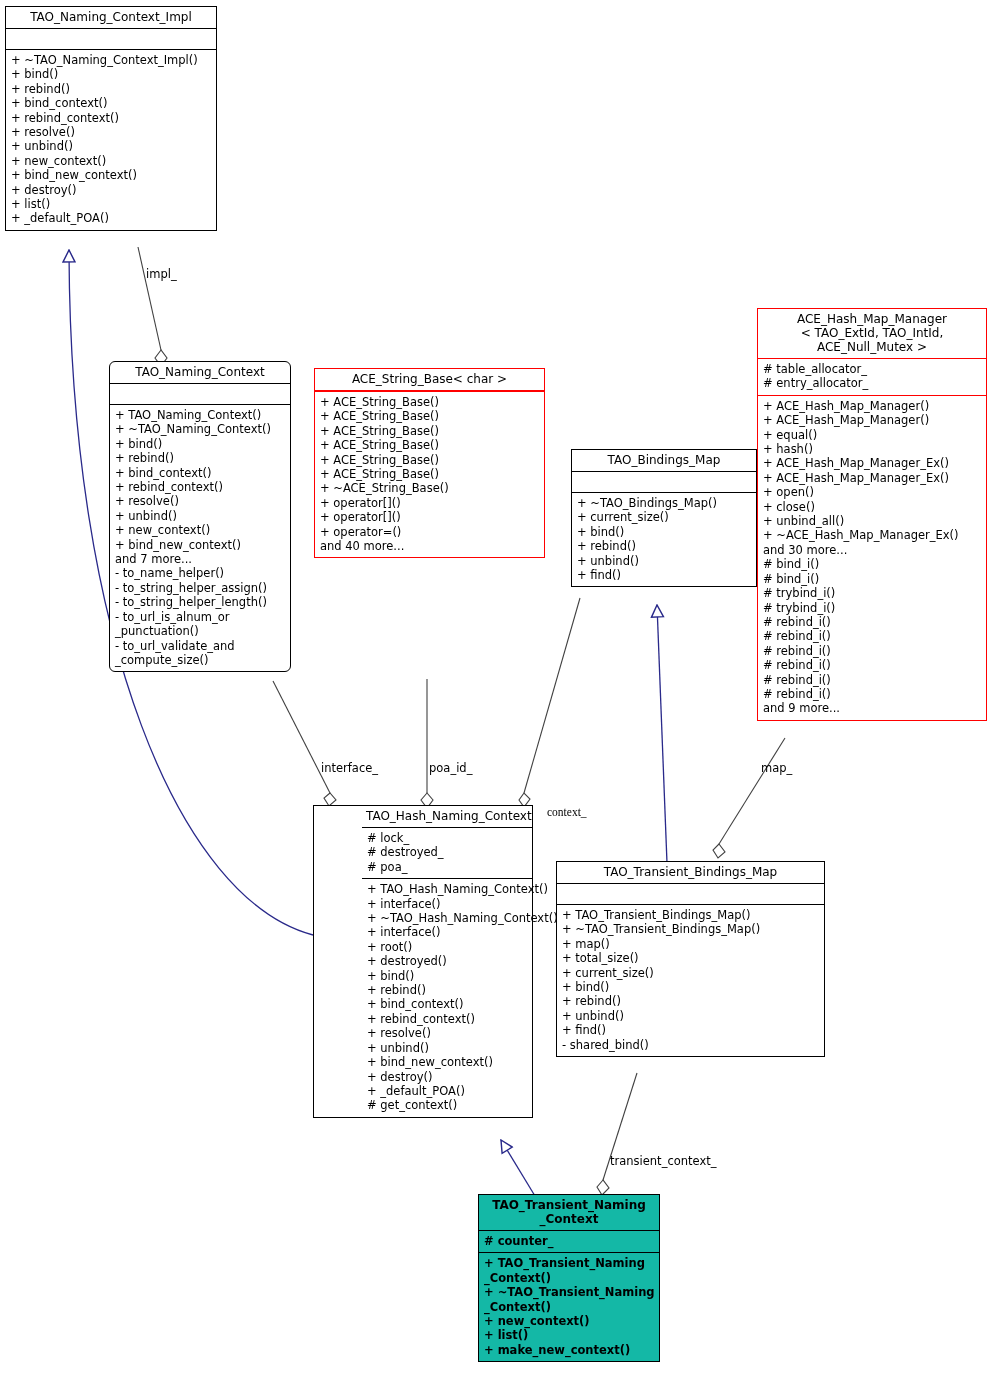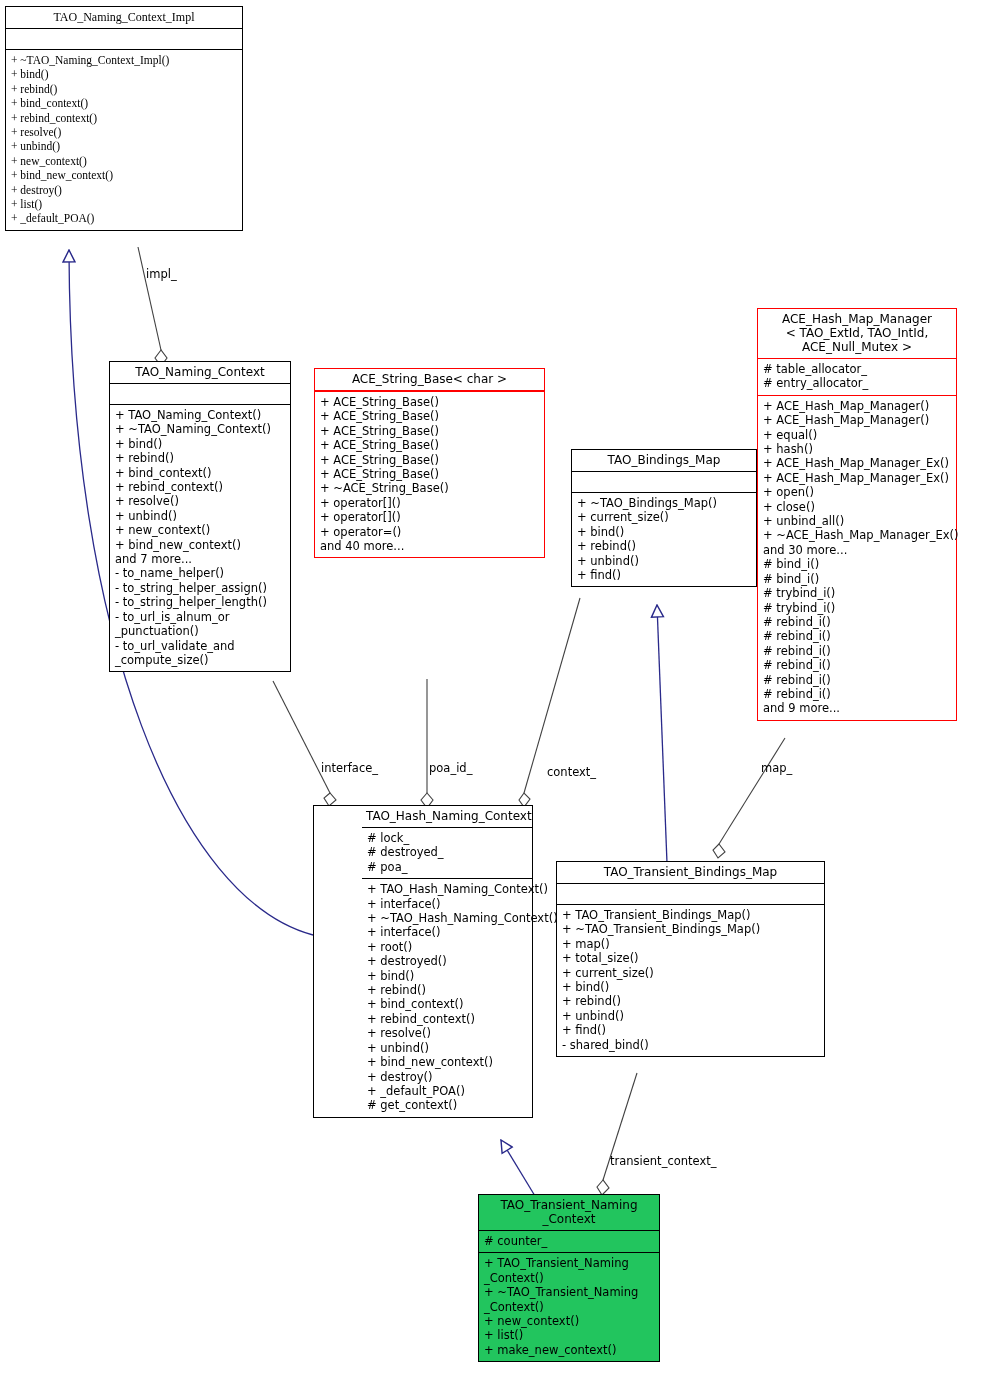--- a/index.html
+++ b/index.html
@@ -62,7 +62,7 @@
     <path d="M 603 1180 L 597 1187 L 602 1195 L 609 1188 z" fill="#ffffff" stroke="#404040" stroke-width="1.1"></path>
   </svg>
 
-  <div class="node" style="left:5px;top:6px;width:238px;font-family:Liberation Serif, serif;">
+  <div class="node" style="left:5px;top:6px;width:212px;">
     <div class="n-title">TAO_Naming_Context_Impl</div>
     <div class="n-sep"></div>
     <div class="n-attrs empty"></div>

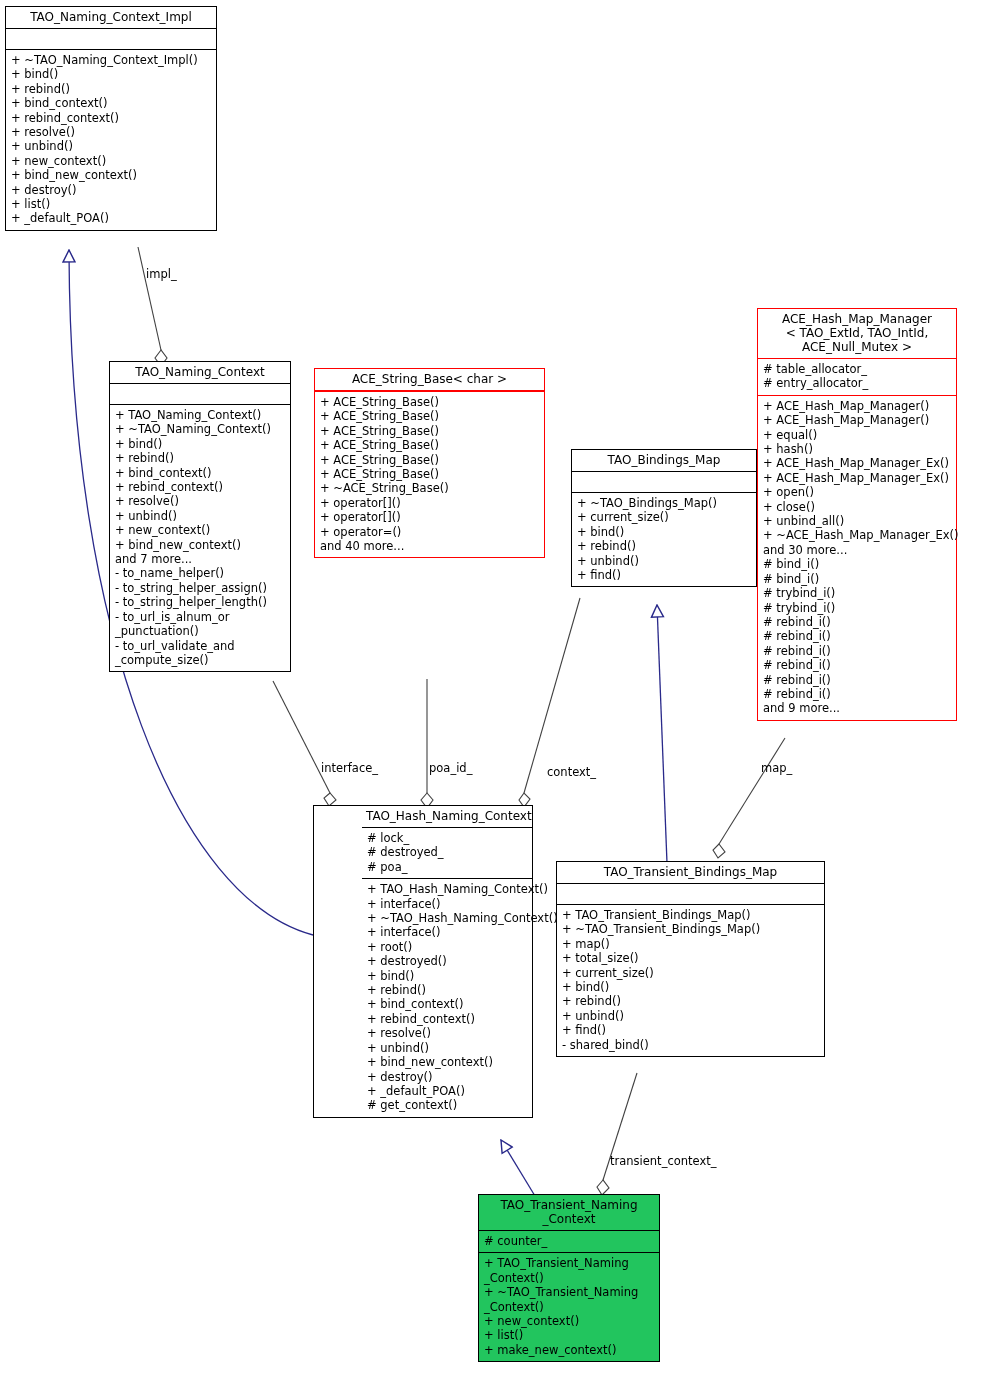--- a/index.html
+++ b/index.html
@@ -144,7 +144,7 @@
       </div>
   </div>
 
-  <div class="node red" style="left:757px;top:308px;width:200px;">
+  <div class="node red" style="left:757px;top:308px;width:230px;">
     <div class="n-title">ACE_Hash_Map_Manager
 &lt; TAO_ExtId, TAO_IntId,
         ACE_Null_Mutex &gt;</div>

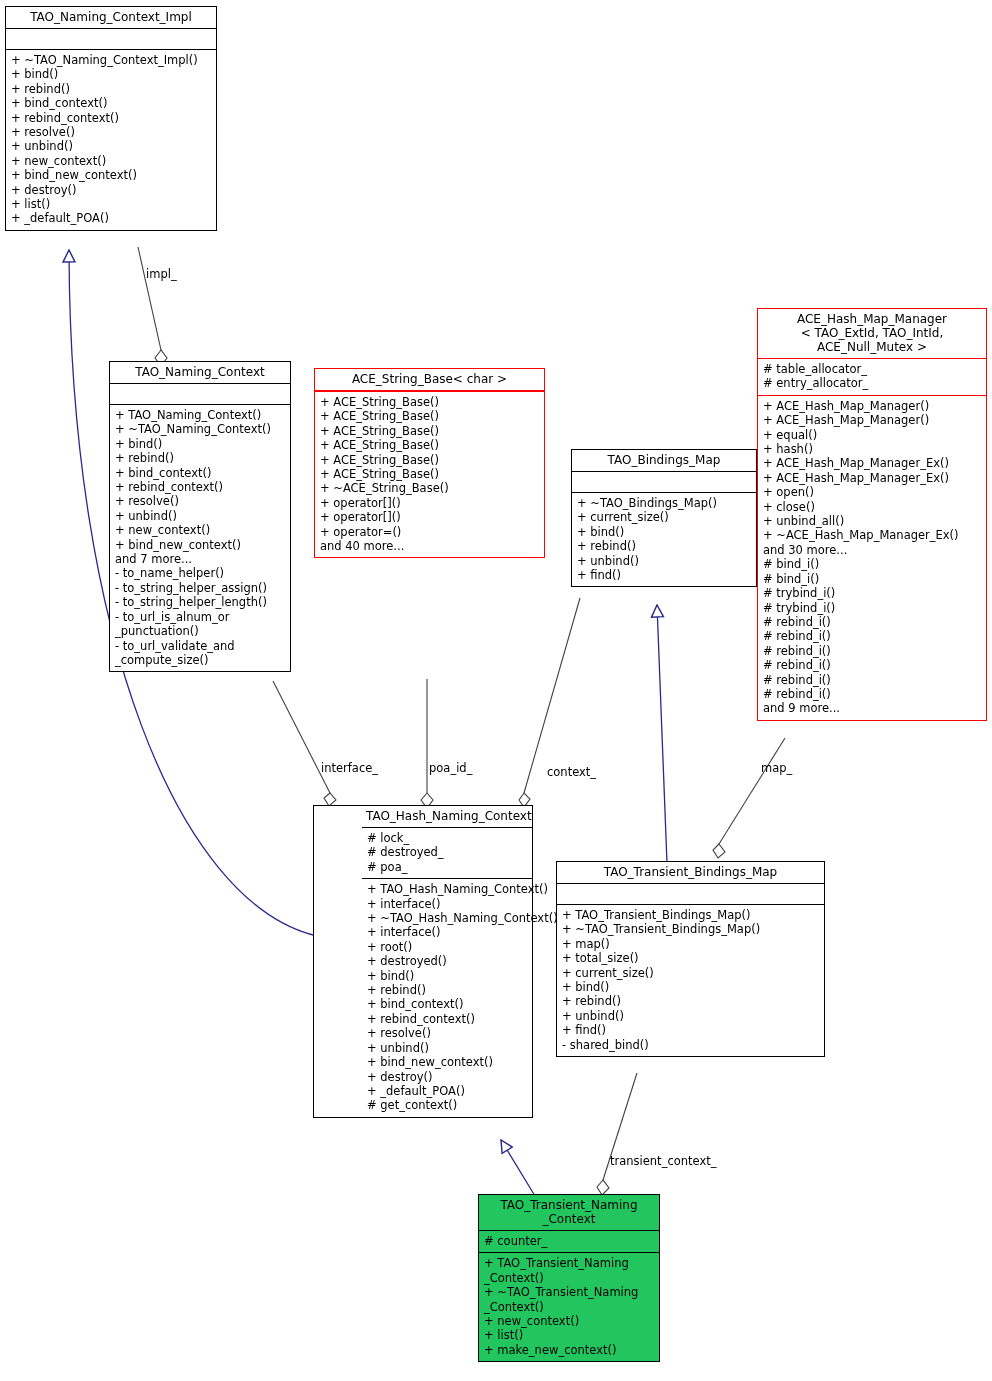--- a/index.html
+++ b/index.html
@@ -83,7 +83,7 @@
       </div>
   </div>
 
-  <div class="node" style="left:109px;top:361px;width:182px;">
+  <div class="node" style="left:109px;top:361px;width:182px;border-radius:6px;">
     <div class="n-title">TAO_Naming_Context</div>
     <div class="n-sep"></div>
     <div class="n-attrs empty"></div>

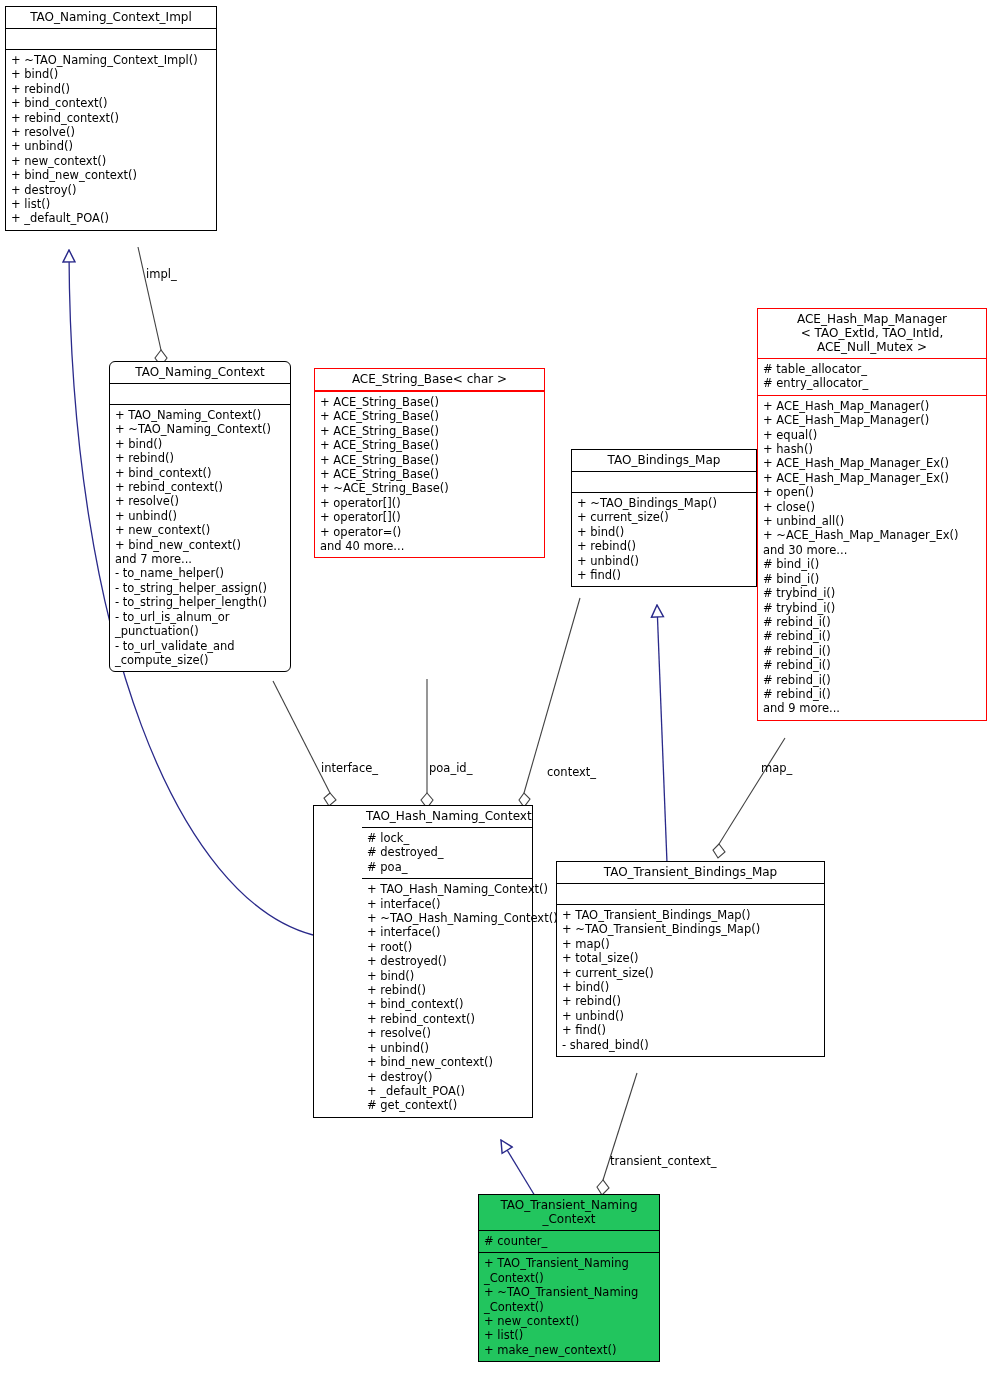--- a/index.html
+++ b/index.html
@@ -250,7 +250,7 @@
   <div class="edge-label" style="left:146px;top:268px;">impl_</div>
   <div class="edge-label" style="left:321px;top:762px;">interface_</div>
   <div class="edge-label" style="left:429px;top:762px;">poa_id_</div>
-  <div class="edge-label" style="left:547px;top:766px;">context_</div>
+  <div class="edge-label" style="left:547px;top:806px;font-family:Liberation Serif, serif;">context_</div>
   <div class="edge-label" style="left:761px;top:762px;">map_</div>
   <div class="edge-label" style="left:610px;top:1155px;">transient_context_</div>
 

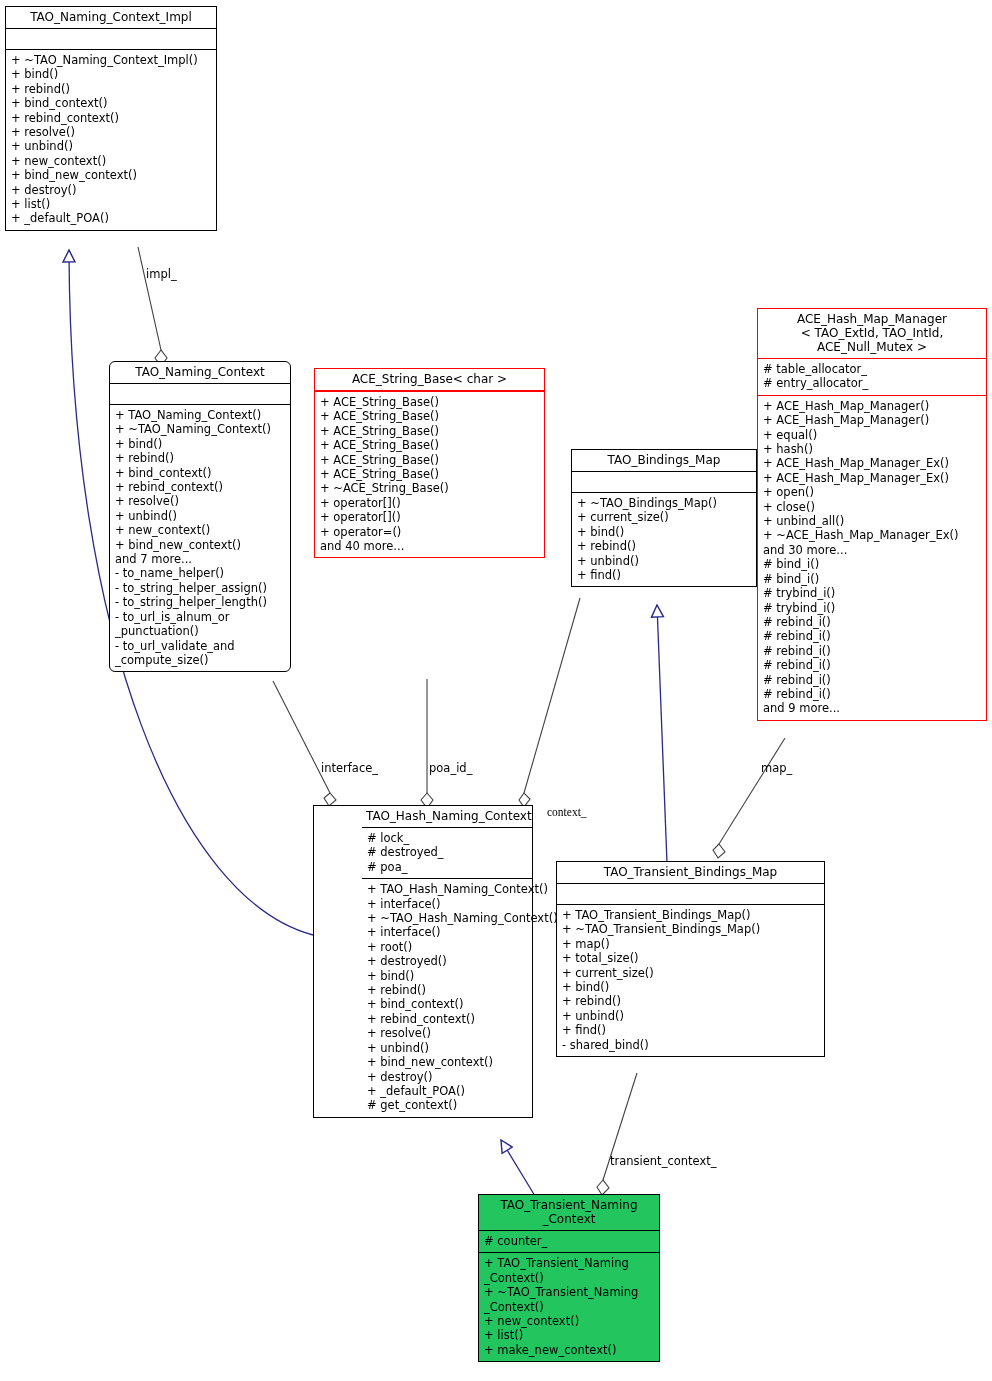--- a/index.html
+++ b/index.html
@@ -12,7 +12,7 @@
   .node{position:absolute;box-sizing:border-box;background:#ffffff;
         border:1px solid #000000;}
   .node.red{border-color:#ff0000;}
-  .node.filled{background:#22c55e;}
+  .node.filled{background:#14b8a6;font-weight:bold;}
 
   .n-title{padding:3px 4px 4px 4px;text-align:center;font-size:12px;color:#000;
            line-height:14px;white-space:pre-line;}

